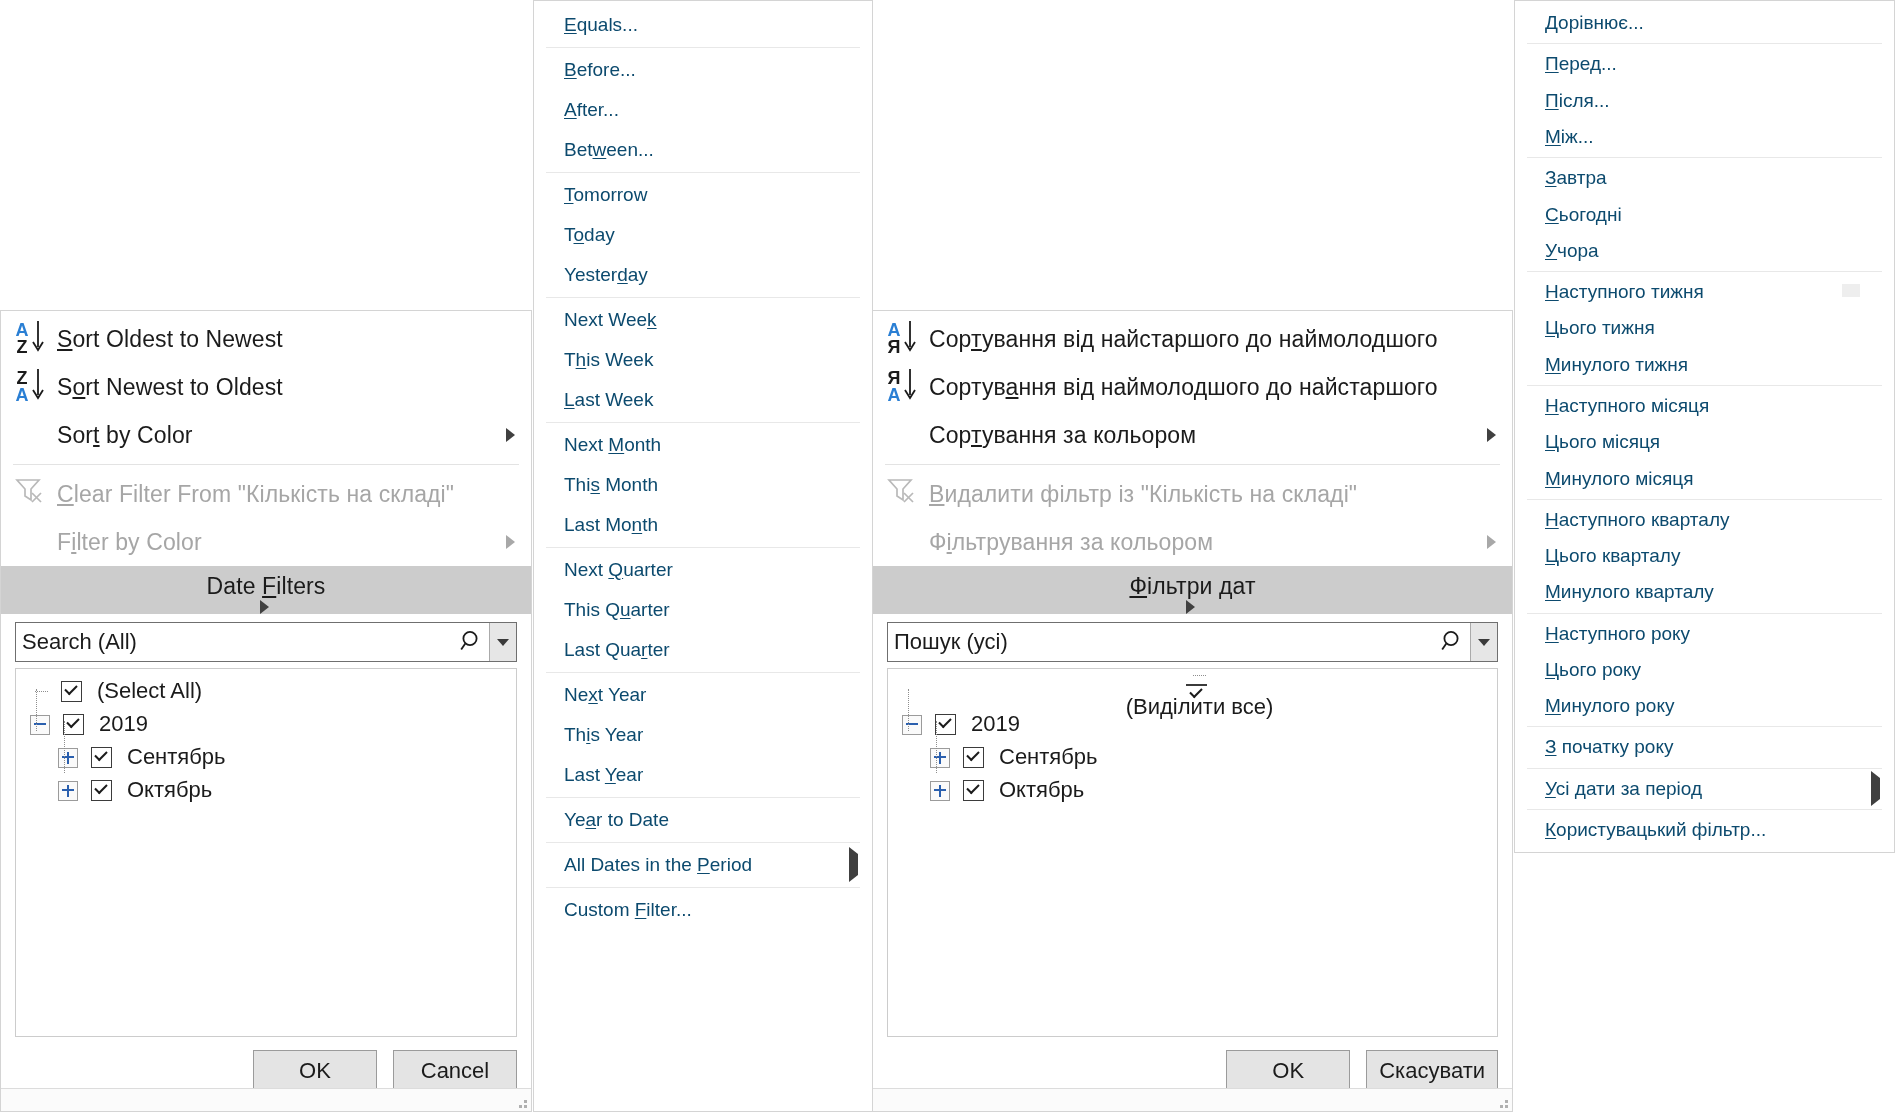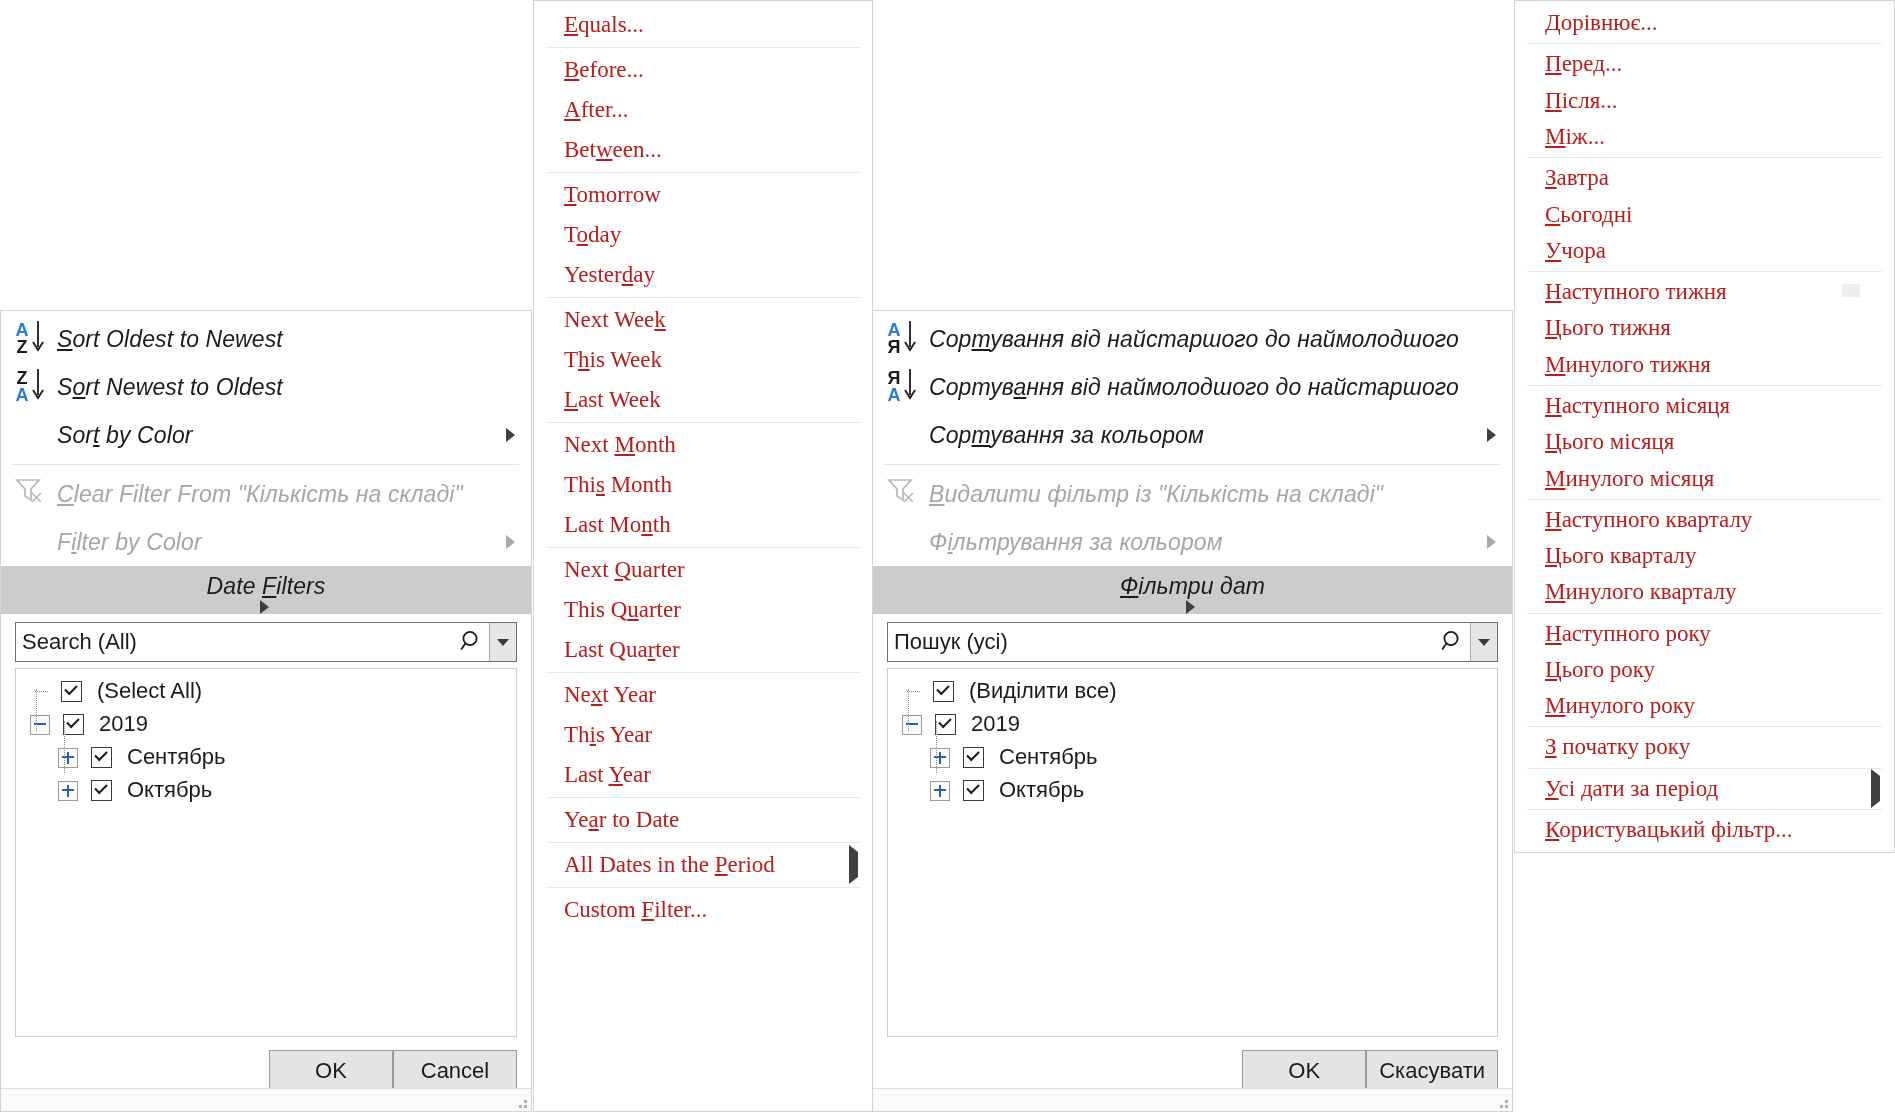--- a/index.html
+++ b/index.html
@@ -276,11 +276,10 @@
     height: 40px;
     padding-left: 30px;
     padding-right: 14px;
-    font-size: 23px;
-    color: #b91c1c;
+    font-size: 19px;
+    color: #0c4a6e;
     white-space: nowrap;
     box-sizing: border-box;
-    font-family: Liberation Serif, serif;
   }
   .sub-item .sl { flex: 1; }
   .sub-sep {

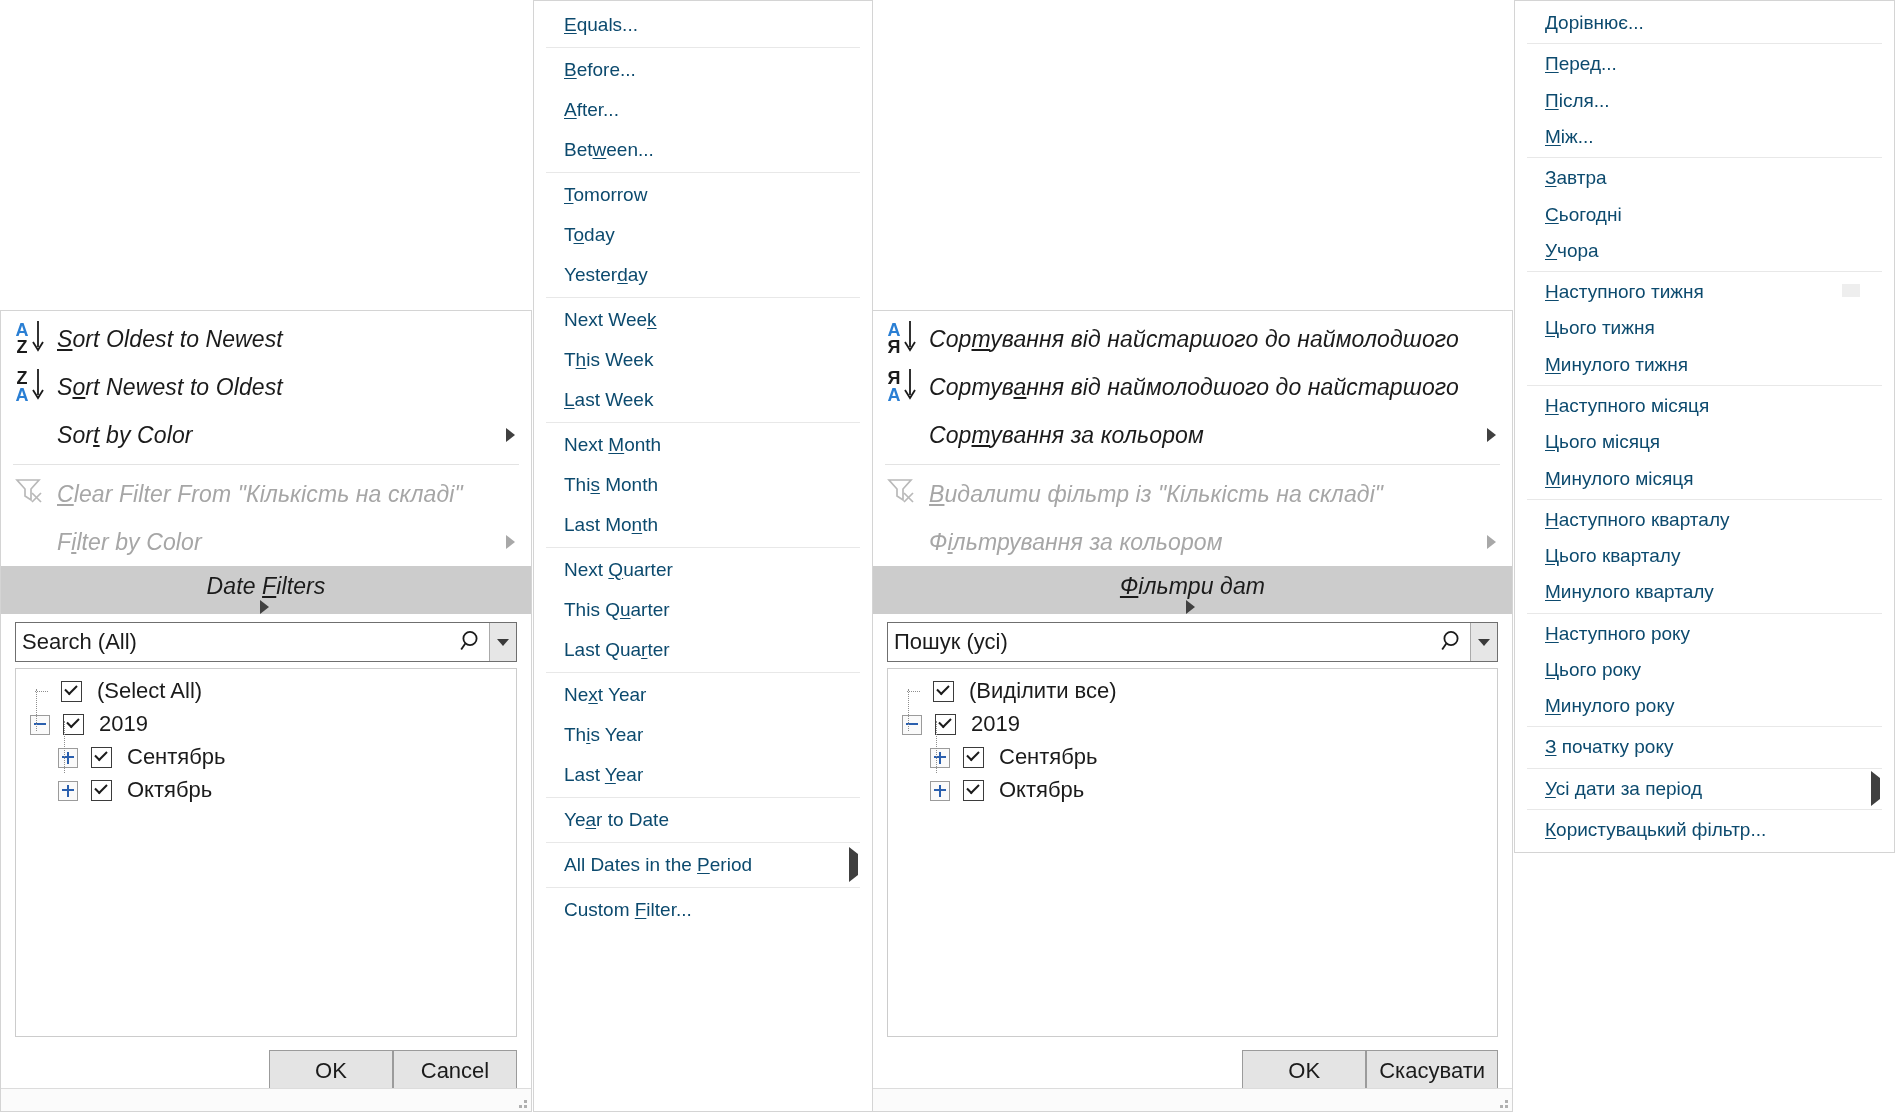--- a/index.html
+++ b/index.html
@@ -57,7 +57,6 @@
     flex: 1;
     padding-left: 4px;
     letter-spacing: 0.1px;
-    font-style: italic;
   }
   .menu-item .mi-arrow {
     width: 22px;

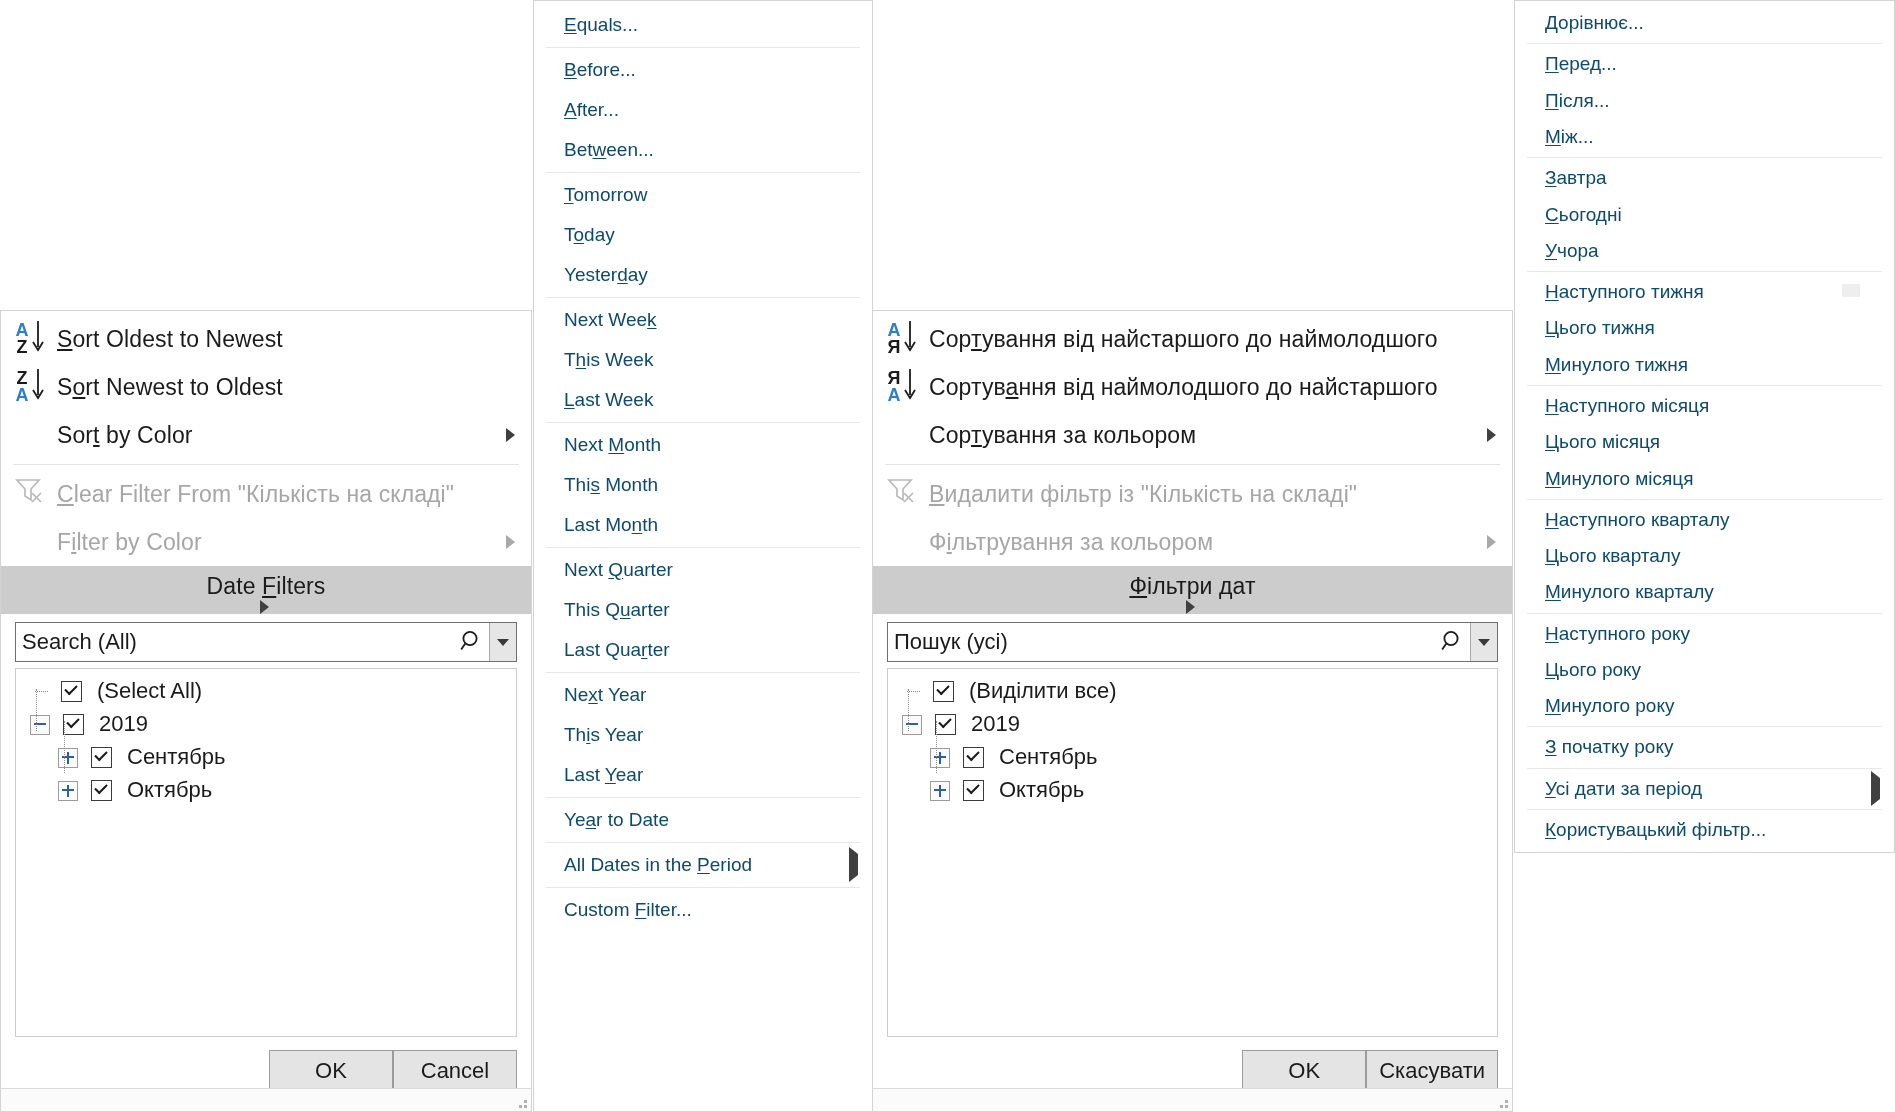--- a/index.html
+++ b/index.html
@@ -583,7 +583,7 @@
   </div>
 
   <div class="treebox" id="uk-tree">
-      <div class="tnode" style="padding-left: 14px;">
+      <div class="tnode" style="padding-left: 14px; flex-direction: column;">
         <div class="dots">
           <i></i>
         </div>

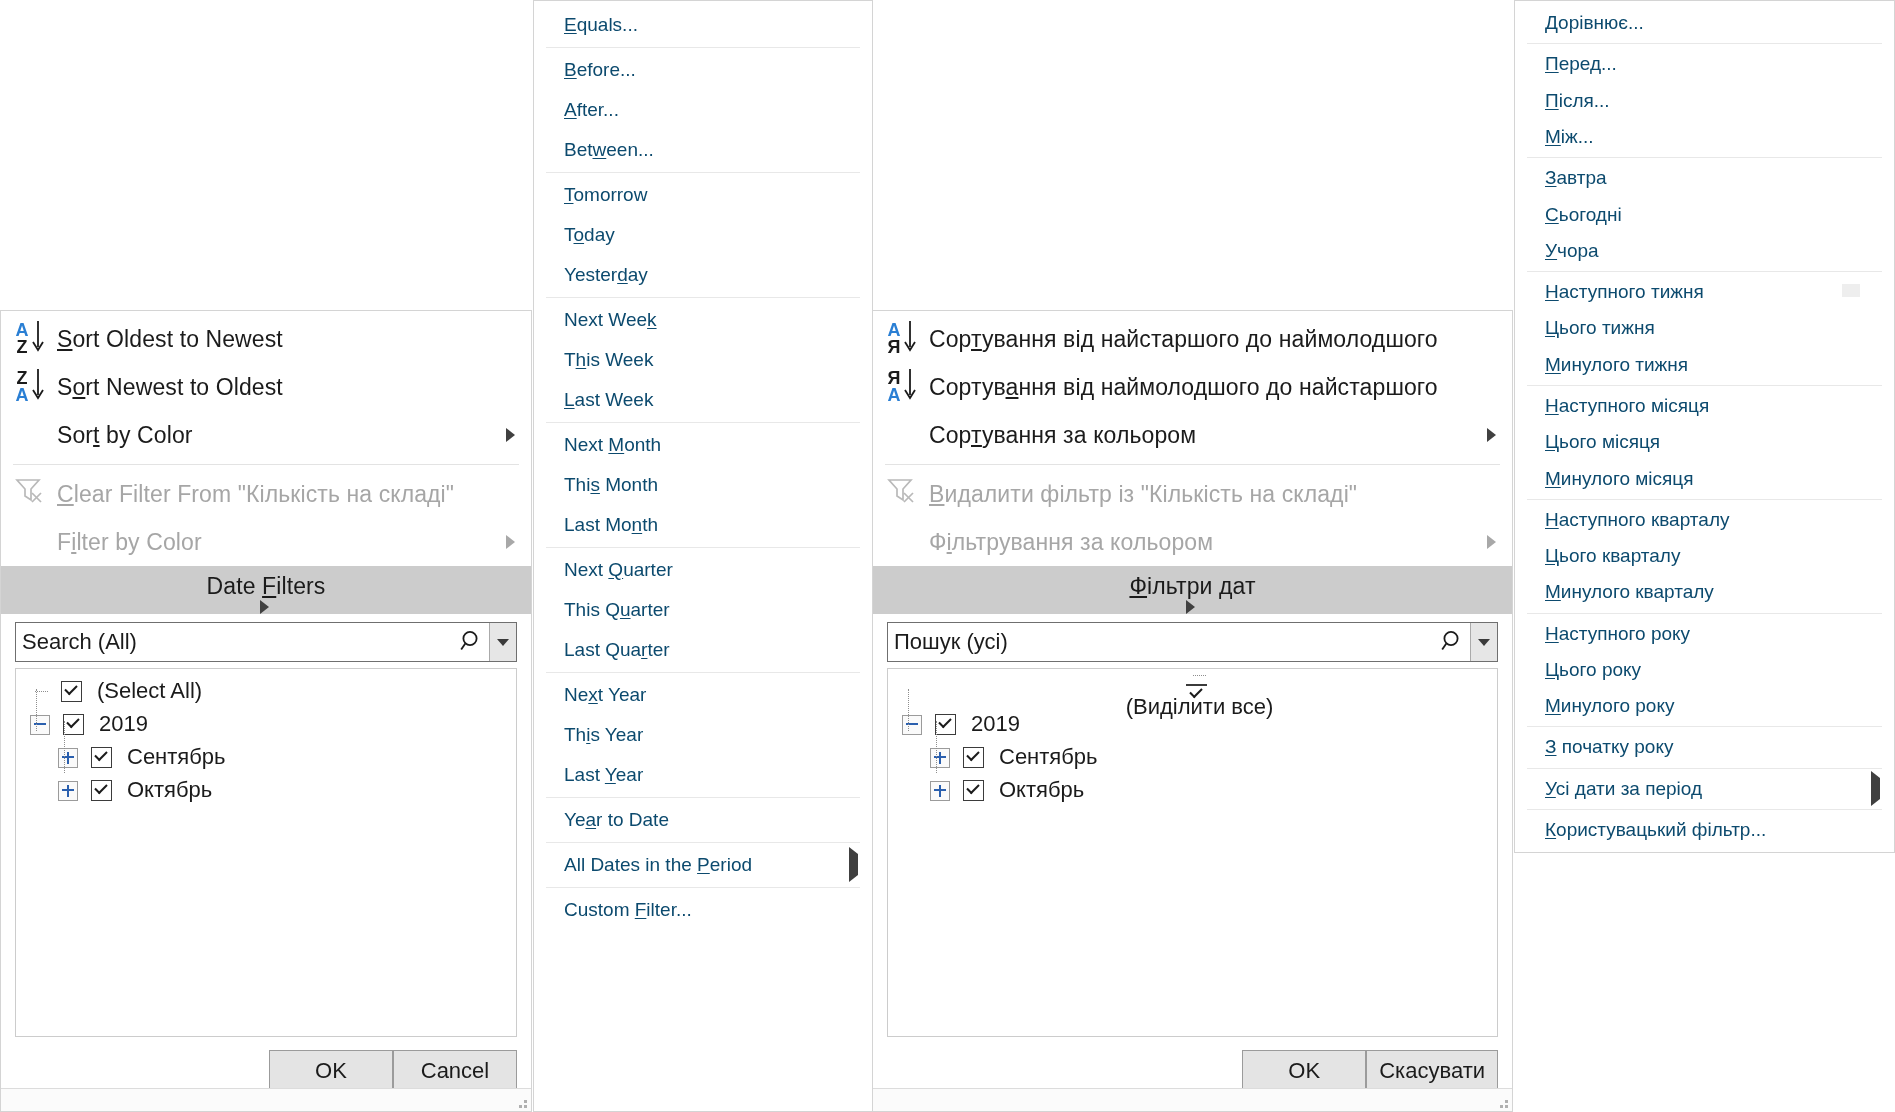--- a/index.html
+++ b/index.html
@@ -224,6 +224,7 @@
     align-items: center;
     justify-content: flex-end;
     padding: 0 14px 6px 14px;
+    gap: 16px;
     box-sizing: border-box;
   }
   .btn {

